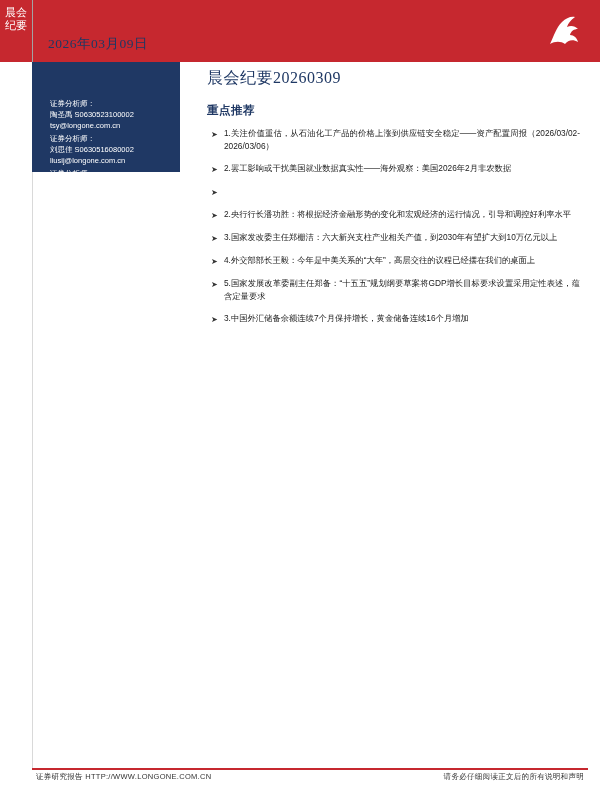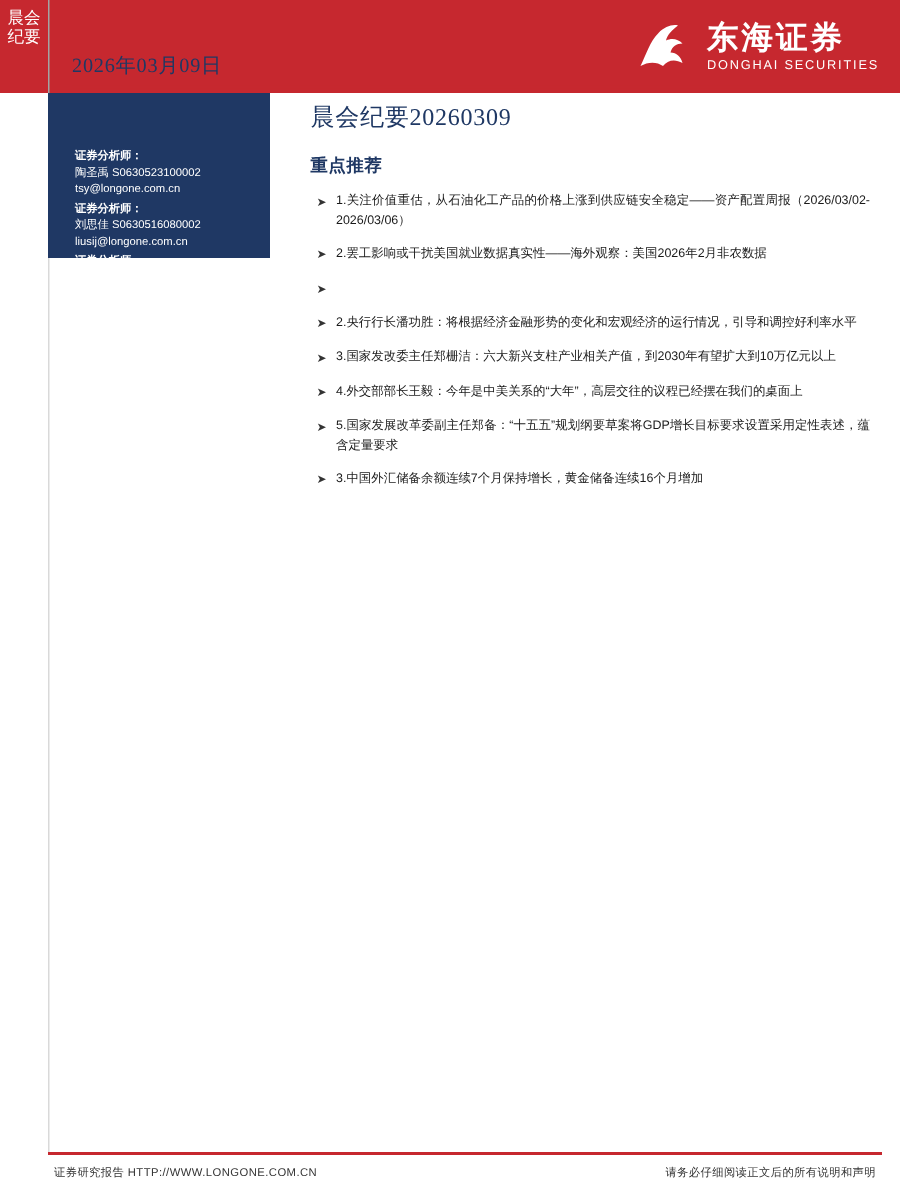--- a/index.html
+++ b/index.html
@@ -237,10 +237,6 @@
       <path d="M6 34 C10 26, 12 18, 18 12 C22 8, 27 6, 31 7 C27 10, 24 13, 23 17 C27 15, 31 16, 34 19 C30 19, 27 21, 26 25 C30 25, 33 28, 34 32 C29 29, 24 30, 21 34 C17 31, 11 31, 6 34 Z" fill="#ffffff"></path>
       <circle cx="28.5" cy="11.5" r="1.3" fill="#c6282f"></circle>
     </svg>
-  </div>
-  <div class="logo-text">
-    <div class="logo-cn">东海证券</div>
-    <div class="logo-en">DONGHAI SECURITIES</div>
   </div>
 </div>
 

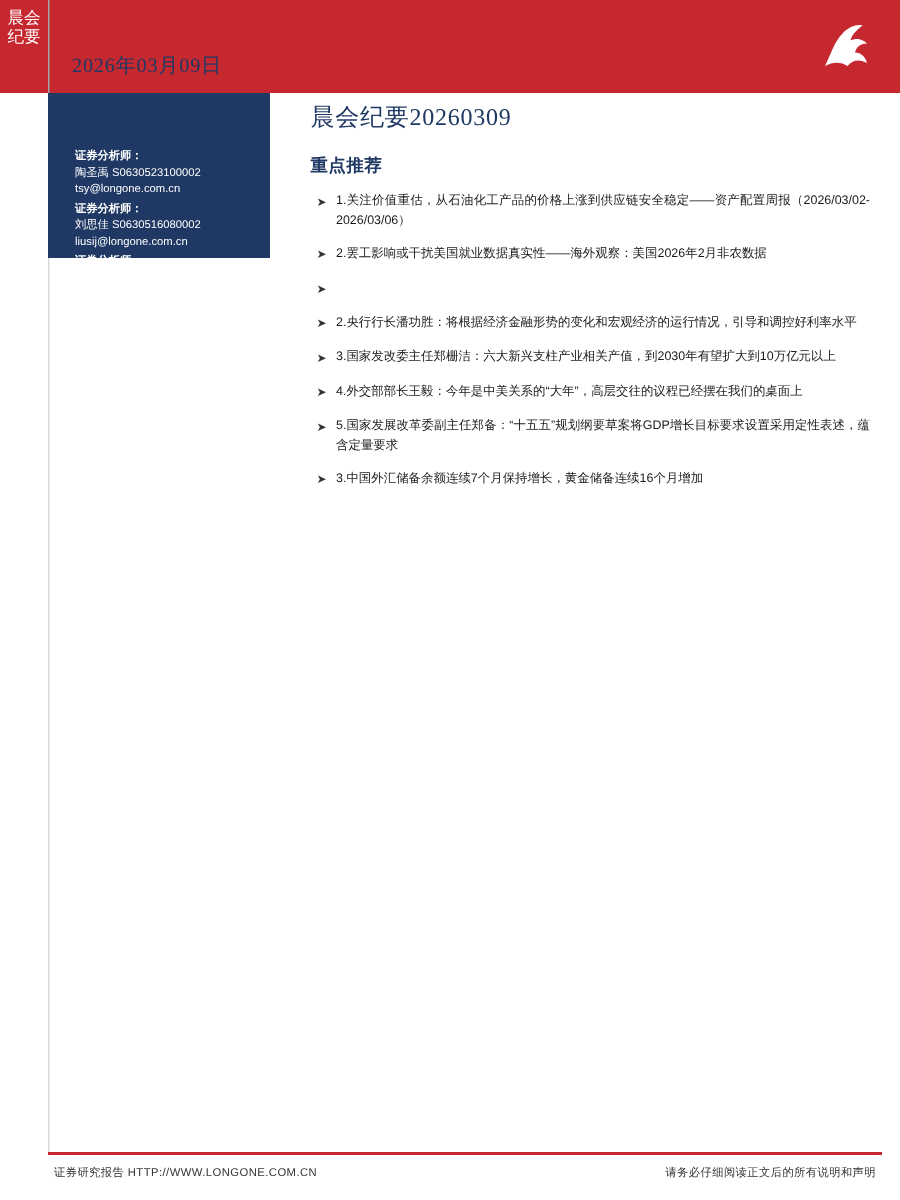--- a/index.html
+++ b/index.html
@@ -104,7 +104,6 @@
     color: #ffffff;
     font-size: 7.5px;
     line-height: 11px;
-    font-weight: bold;
   }
   .an-line {
     color: #ffffff;

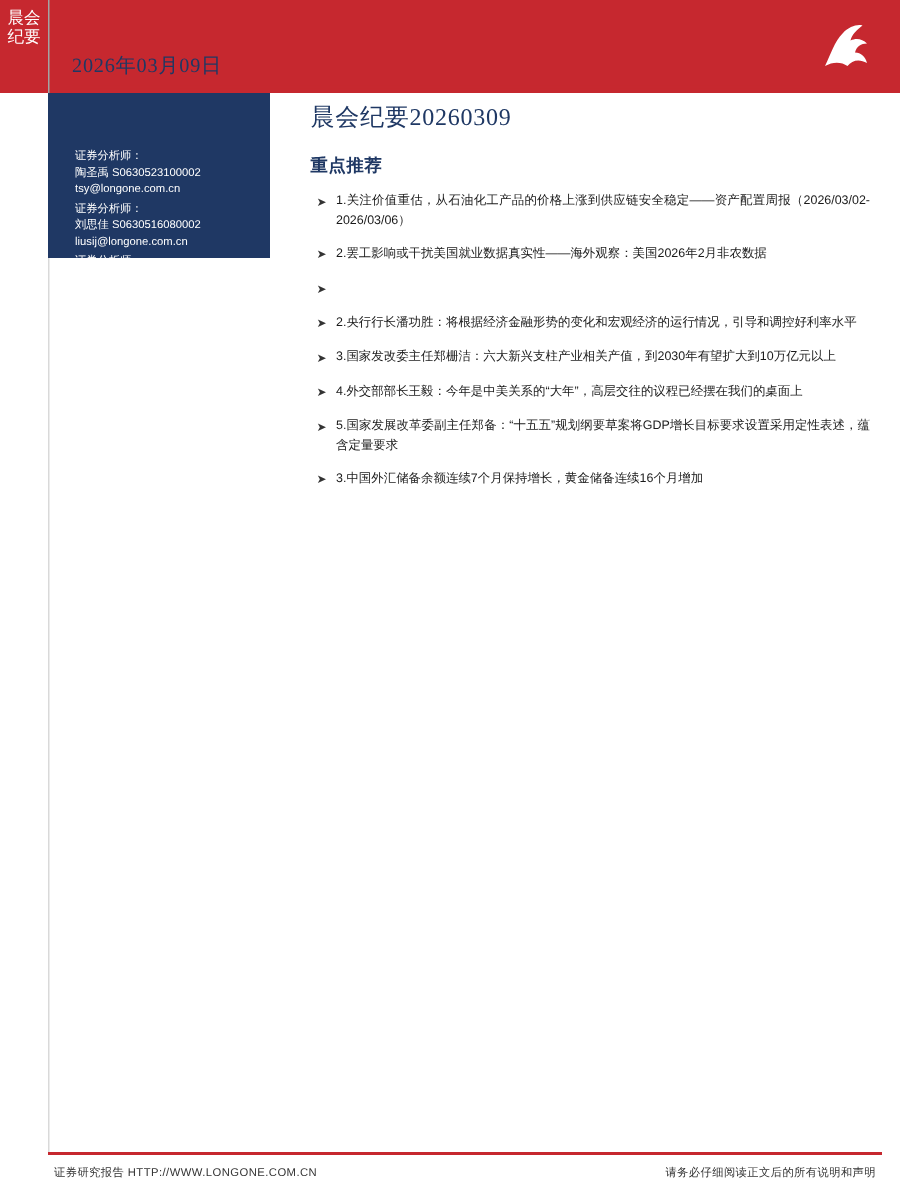--- a/index.html
+++ b/index.html
@@ -209,7 +209,7 @@
     width: 556px;
     height: 20px;
     display: flex;
-    align-items: center;
+    align-items: flex-start;
     justify-content: space-between;
     padding: 0 4px;
     box-sizing: border-box;

